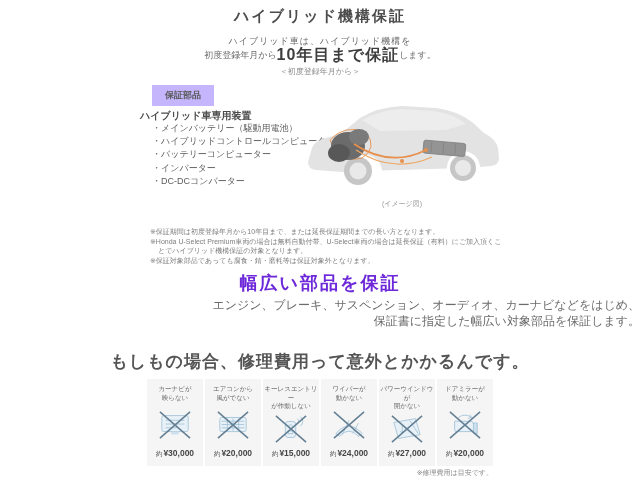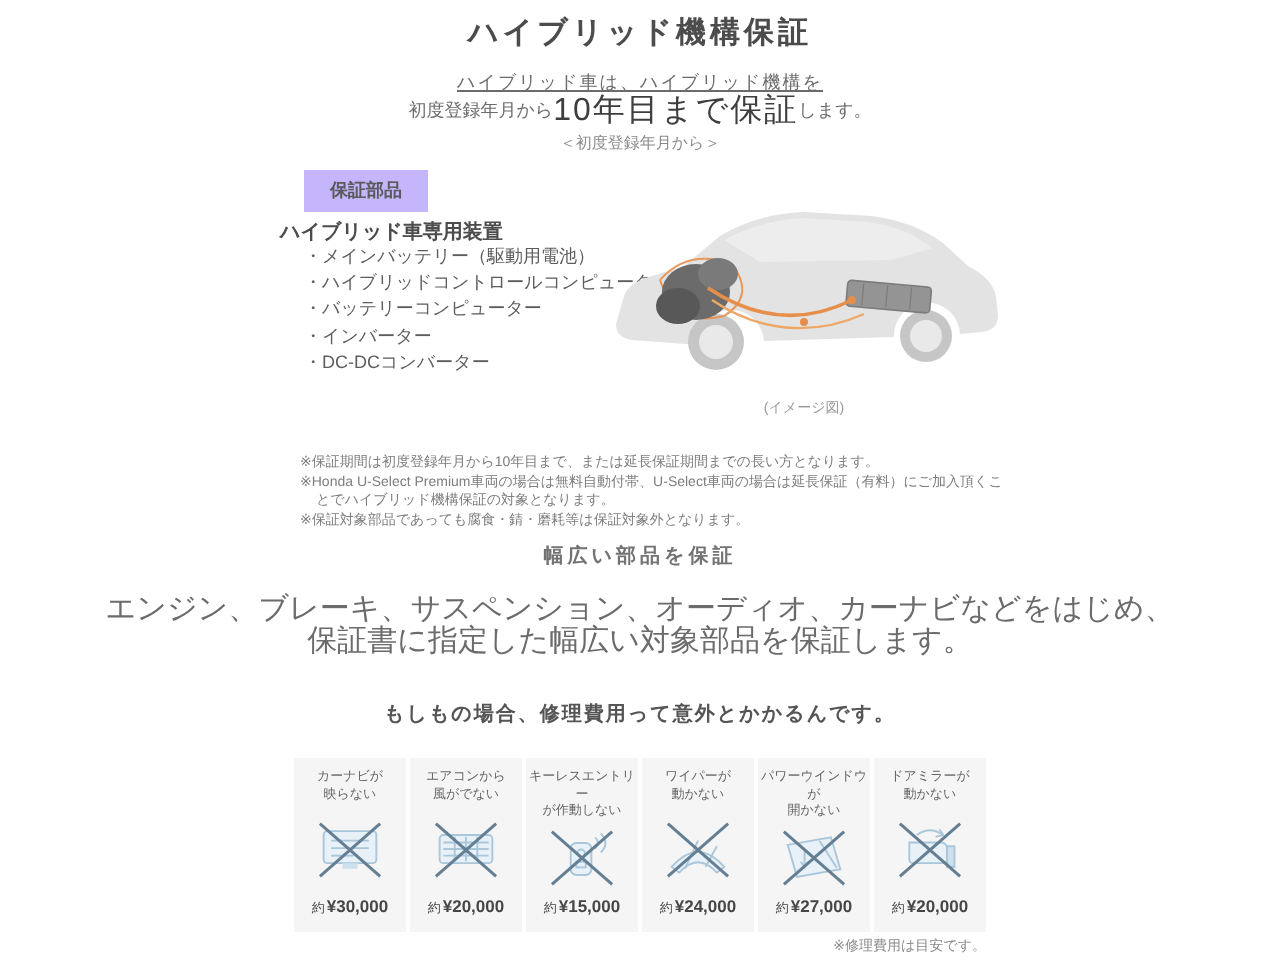--- a/index.html
+++ b/index.html
@@ -14,7 +14,7 @@
     font-size:15px; font-weight:bold; letter-spacing:2px; color:#4c4c4c; }
 
   .intro-1 { position:absolute; top:35px; left:0; width:100%; text-align:center;
-    font-size:9px; color:#6b6b6b; letter-spacing:1px;text-decoration:underline; }
+    font-size:9px; color:#6b6b6b; letter-spacing:1px; }
   .intro-2 { position:absolute; top:45px; left:0; width:100%; text-align:center;
     font-size:9px; color:#6b6b6b; }
   .intro-2 .hl { font-size:16px; font-weight:normal; color:#3e3e3e; letter-spacing:1px;

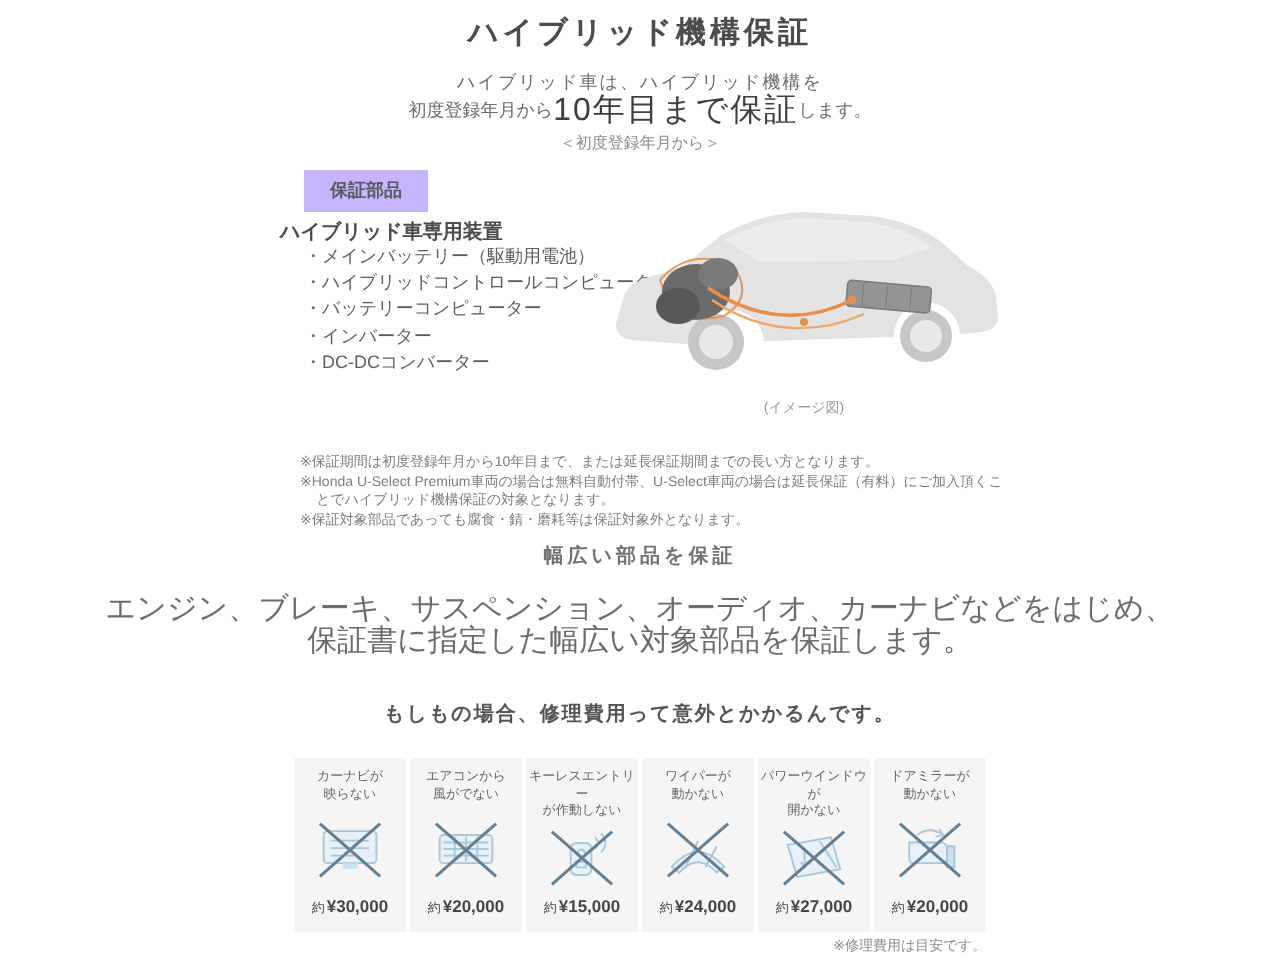--- a/index.html
+++ b/index.html
@@ -17,7 +17,7 @@
     font-size:9px; color:#6b6b6b; letter-spacing:1px; }
   .intro-2 { position:absolute; top:45px; left:0; width:100%; text-align:center;
     font-size:9px; color:#6b6b6b; }
-  .intro-2 .hl { font-size:16px; font-weight:normal; color:#3e3e3e; letter-spacing:1px;
+  .intro-2 .hl { font-size:16px; font-weight:bold; color:#3e3e3e; letter-spacing:1px;
     vertical-align:-2px; }
   .mileage { position:absolute; top:66px; left:0; width:100%; text-align:center;
     font-size:8px; color:#8a8a8a; }

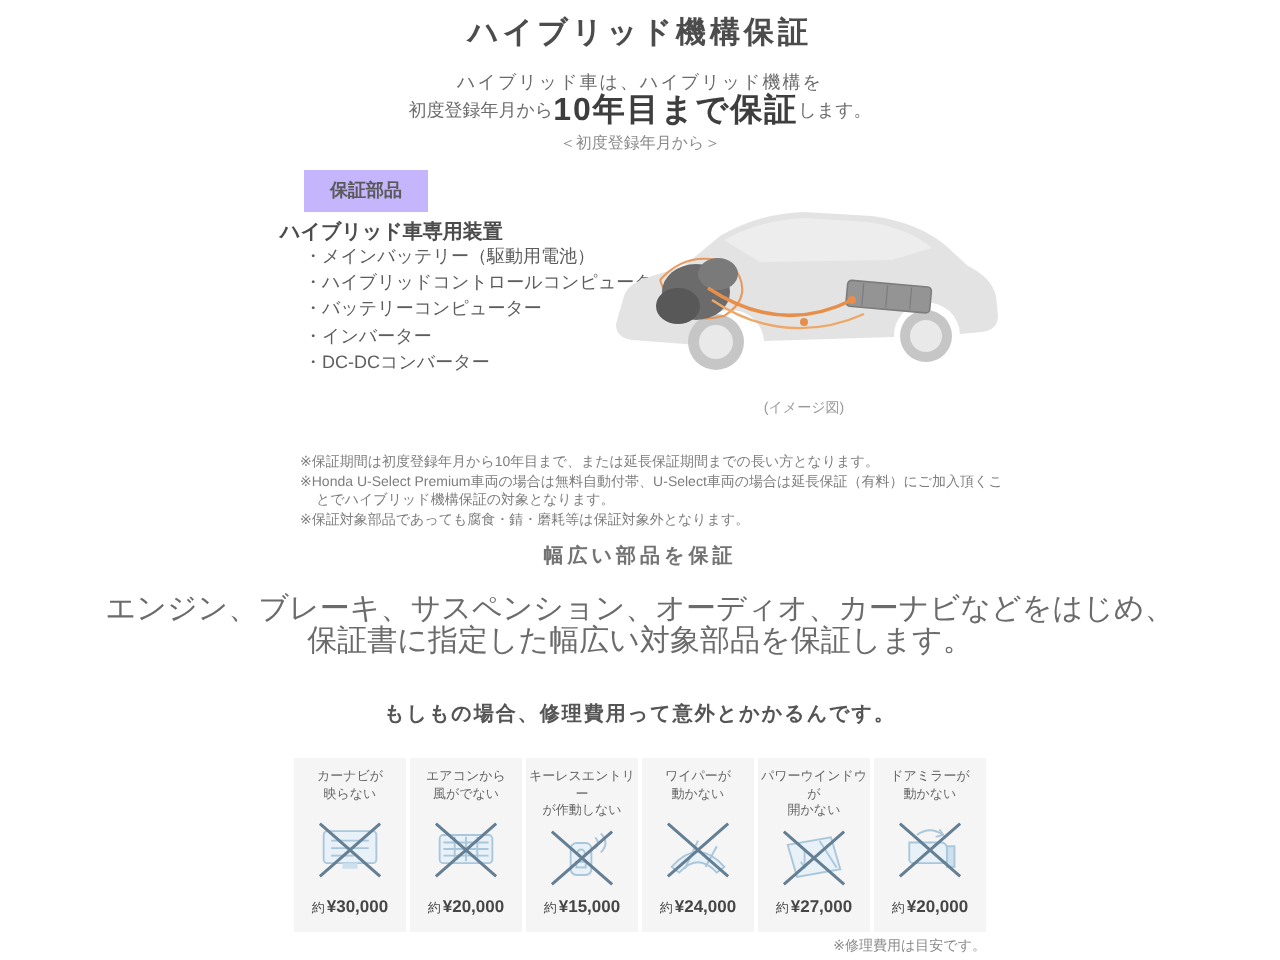--- a/index.html
+++ b/index.html
@@ -40,7 +40,7 @@
   .footnotes p { margin:0; line-height:9.6px; padding-left:8px; text-indent:-8px; }
 
   .h2 { position:absolute; top:271px; left:0; width:100%; text-align:center;
-    font-size:10px; font-weight:bold; letter-spacing:2px; color:#737373; }
+    font-size:18px; font-weight:bold; letter-spacing:2px; color:#6d28d9; }
   .wide-body { position:absolute; top:297px; left:0; width:100%; text-align:center;
     font-size:15px; color:#6b6b6b; line-height:16px; }
 

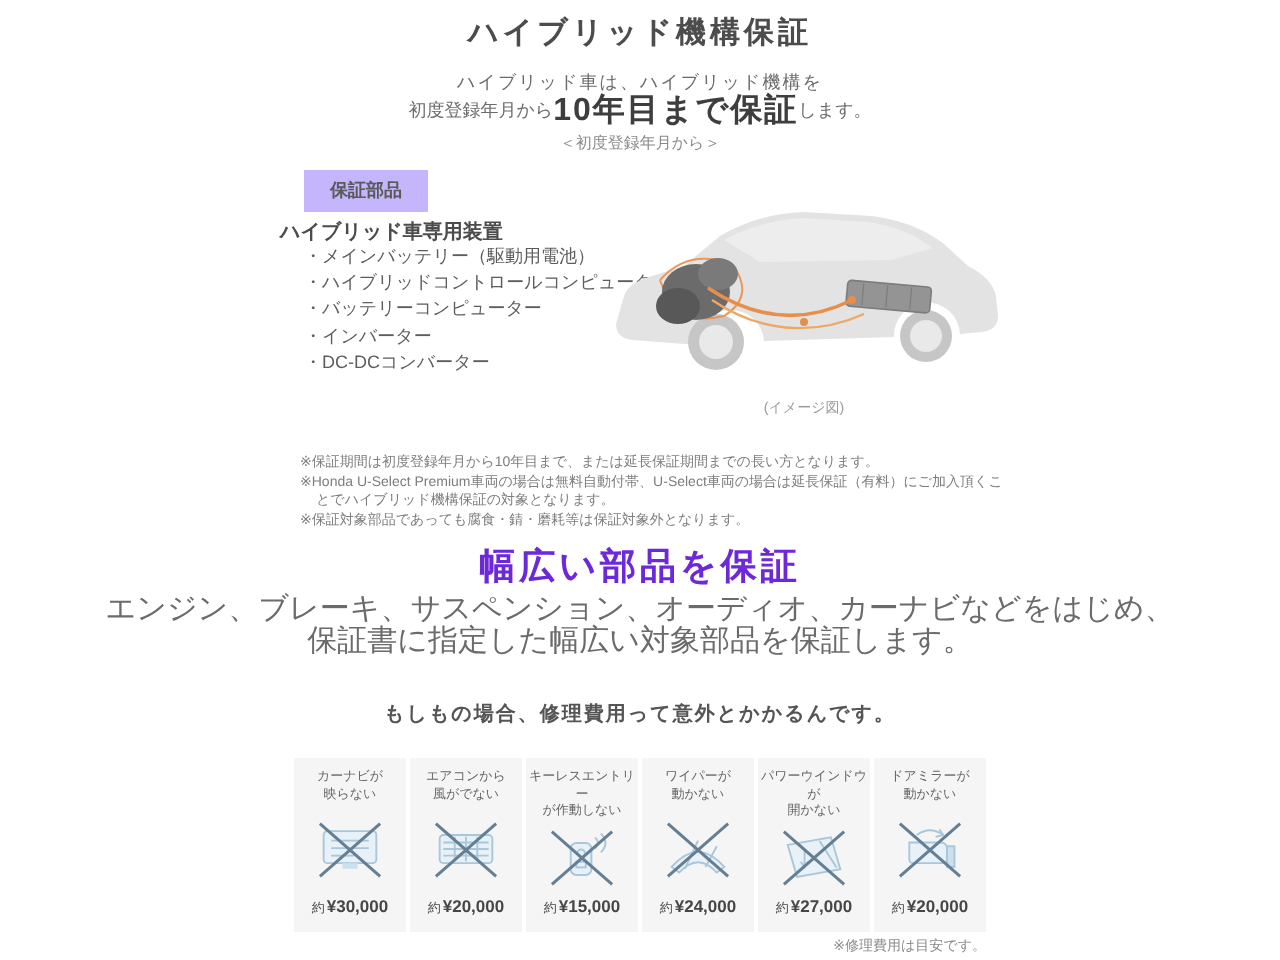--- a/index.html
+++ b/index.html
@@ -41,8 +41,8 @@
 
   .h2 { position:absolute; top:271px; left:0; width:100%; text-align:center;
     font-size:18px; font-weight:bold; letter-spacing:2px; color:#6d28d9; }
-  .wide-body { position:absolute; top:297px; left:0; width:100%; text-align:center;
-    font-size:15px; color:#6b6b6b; line-height:16px; }
+  .wide-body { position:absolute; top:297px; left:0; width:100%; text-align:right;
+    font-size:12px; color:#6b6b6b; line-height:16px; }
 
   .h3 { position:absolute; top:350px; left:0; width:100%; text-align:center;
     font-size:10px; font-weight:bold; color:#555555; letter-spacing:1px; }

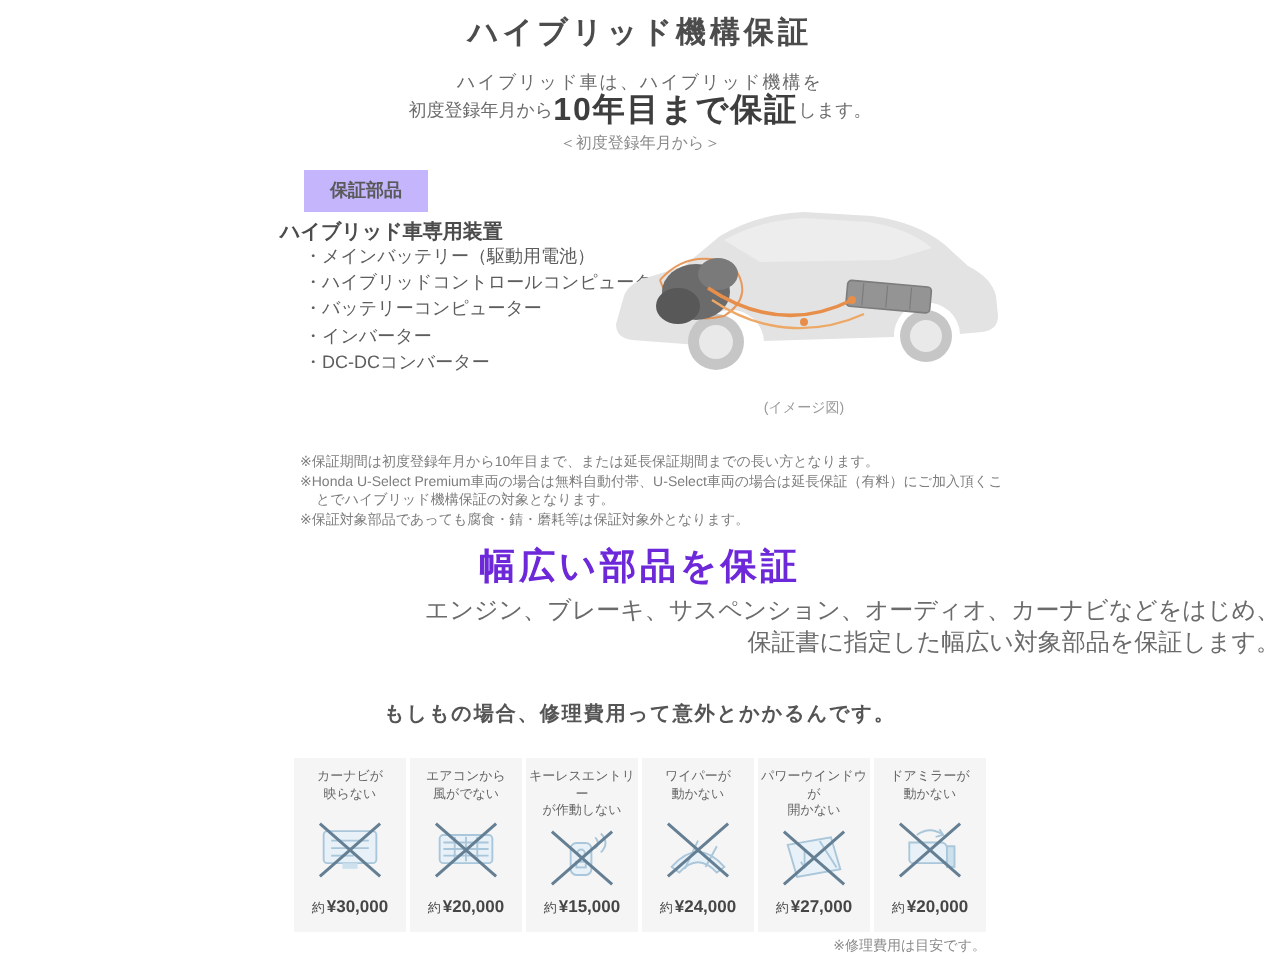--- a/index.html
+++ b/index.html
@@ -45,7 +45,7 @@
     font-size:12px; color:#6b6b6b; line-height:16px; }
 
   .h3 { position:absolute; top:350px; left:0; width:100%; text-align:center;
-    font-size:10px; font-weight:bold; color:#555555; letter-spacing:1px; }
+    font-size:17px; font-weight:bold; color:#555555; letter-spacing:1px; }
 
   .cards { position:absolute; left:147px; top:379px; display:flex; gap:2px; }
   .card { width:56px; height:87px; background:#f5f5f5; box-sizing:border-box;

